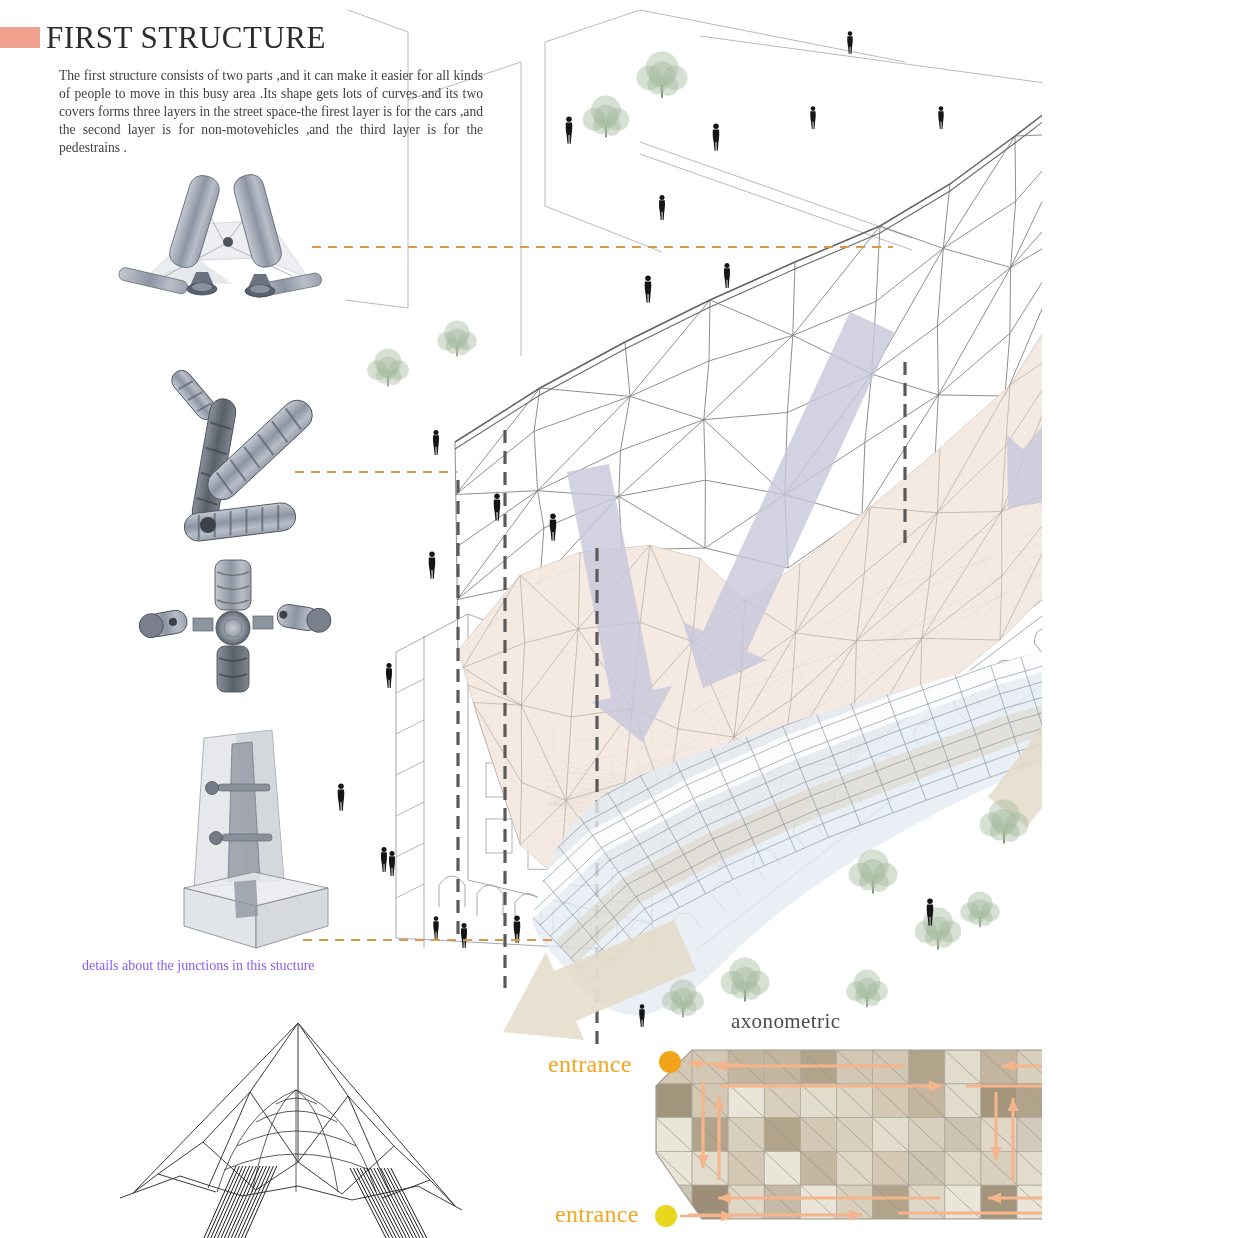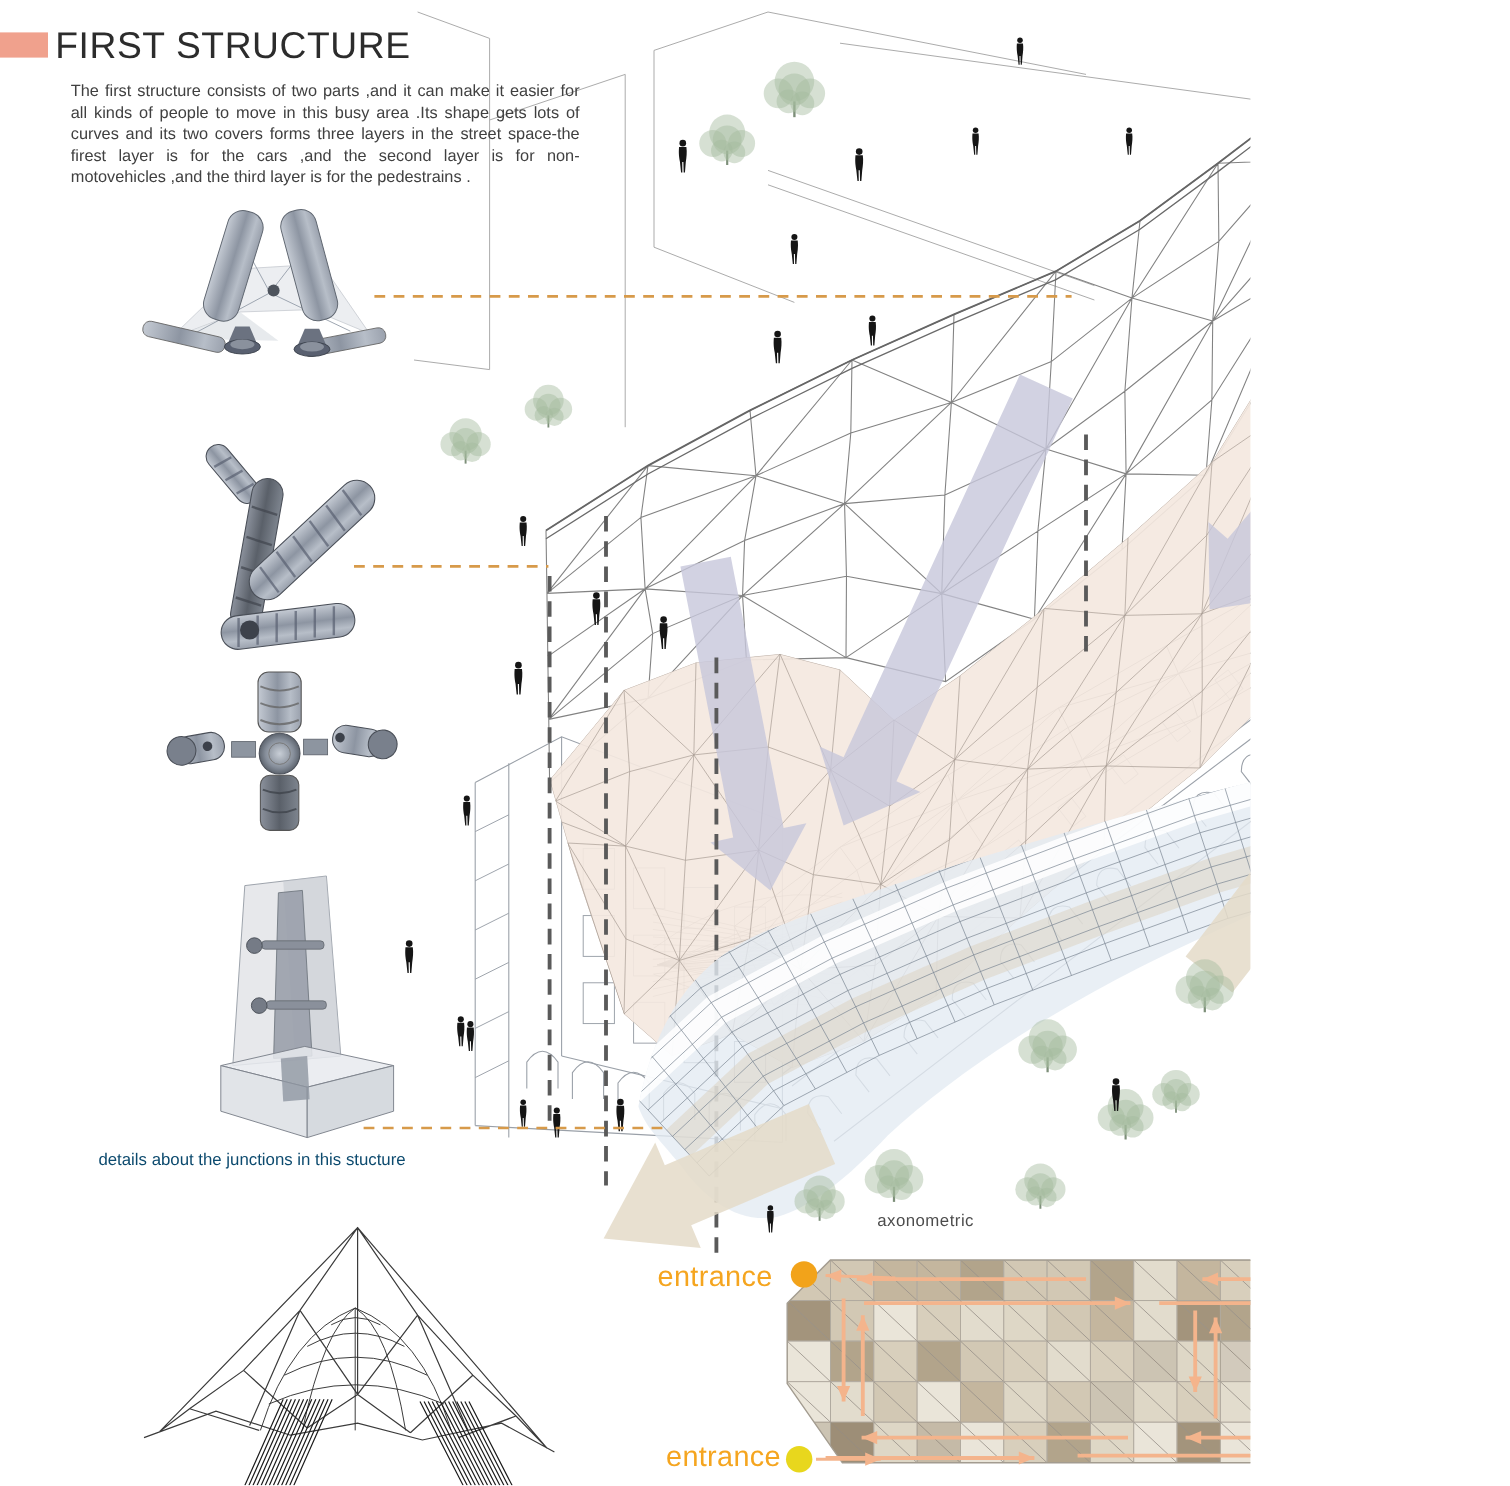--- a/index.html
+++ b/index.html
@@ -4,7 +4,7 @@
 <style>
   html,body{margin:0;padding:0;background:#fff;}
   #board{position:relative;width:1042px;height:1238px;background:#fff;overflow:hidden;
-         font-family:Liberation Sans, sans-serif;}
+         font-family:Liberation Serif, serif;}
   #art{position:absolute;left:0;top:0;}
   .accent{position:absolute;left:0;top:27px;width:40px;height:21px;background:var(--accent,#f0a18d);}
   .title{position:absolute;left:46px;top:20px;font-size:31px;font-weight:400;color:#2c2c2c;

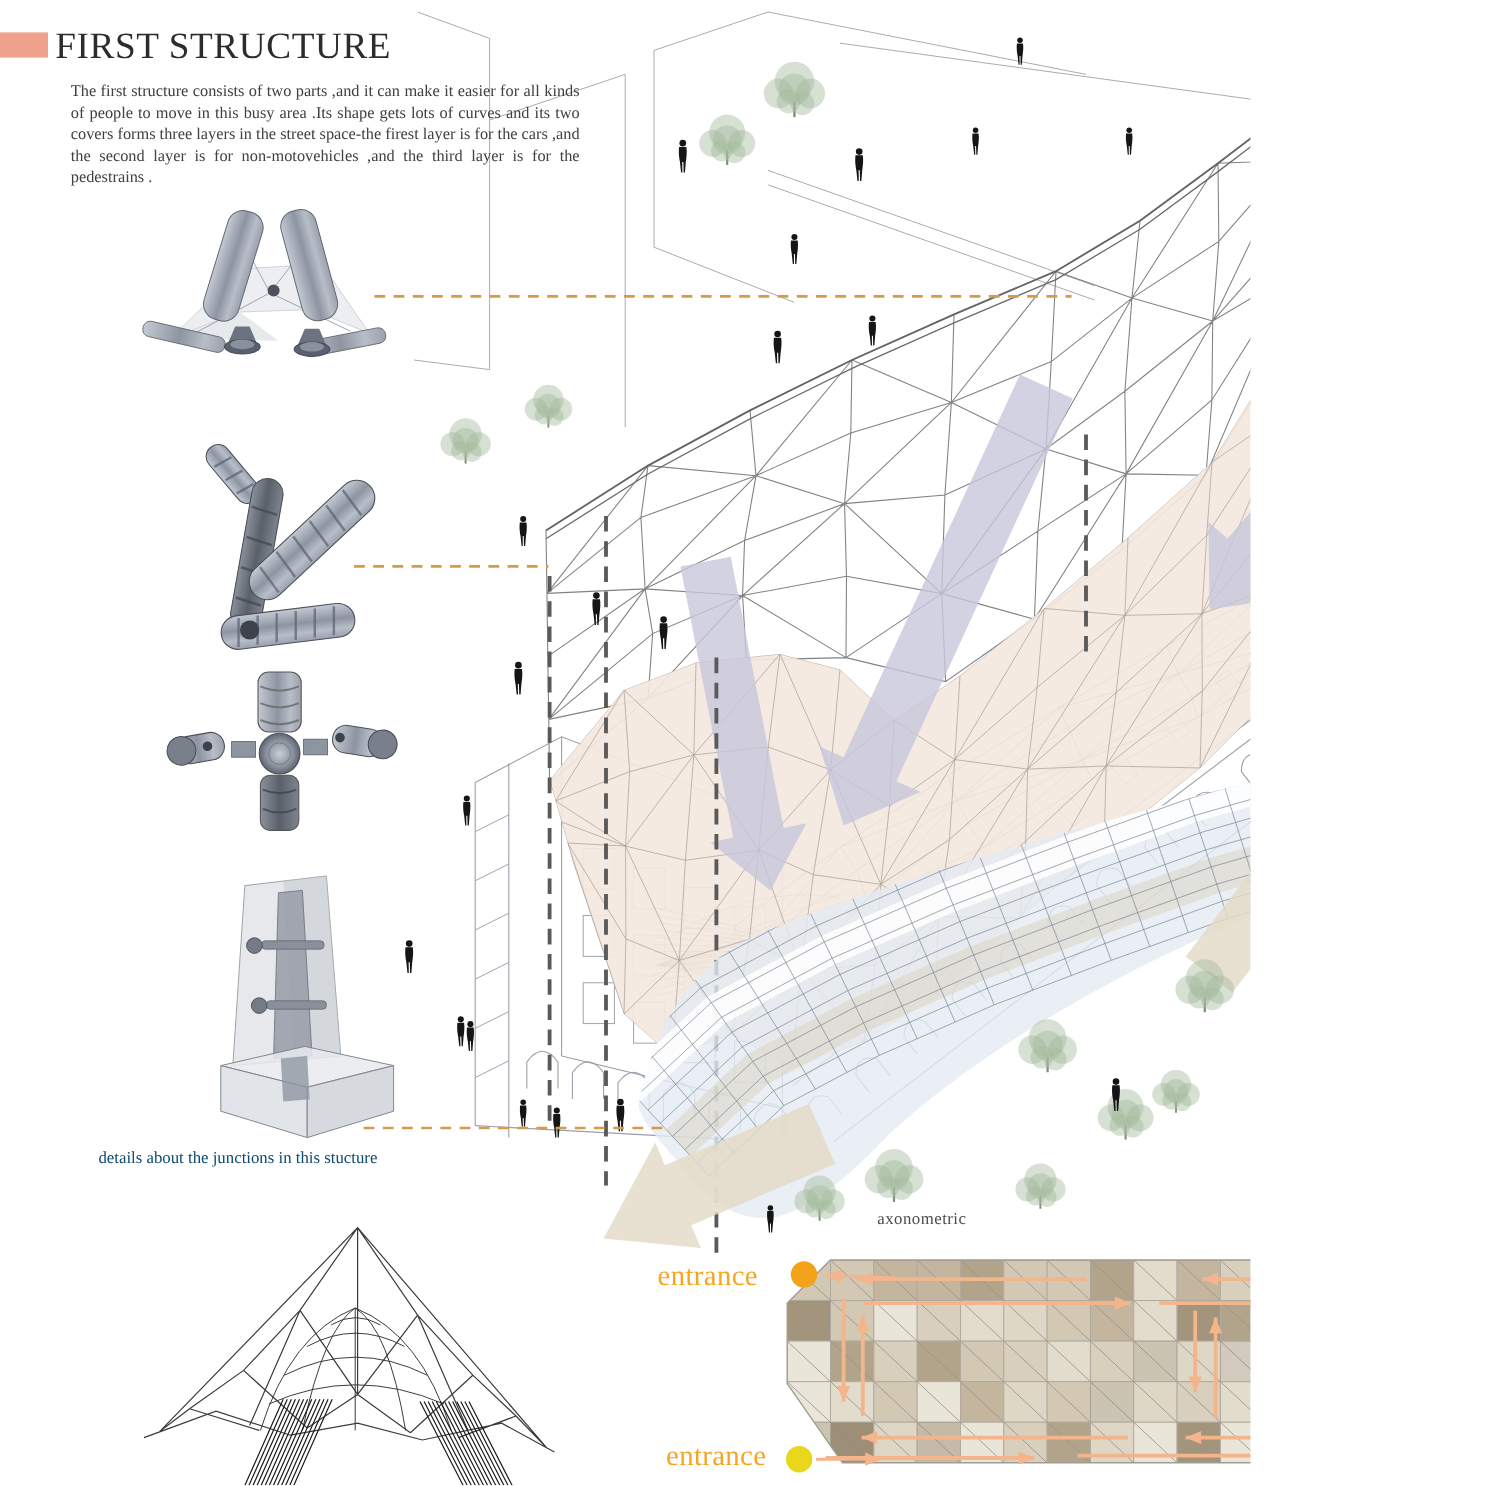--- a/index.html
+++ b/index.html
@@ -11,7 +11,7 @@
          letter-spacing:.5px;margin:0;}
   .desc{position:absolute;left:48px;top:56px;width:424px;font-size:13.6px;line-height:1.32;
         color:#404040;text-align:justify;margin:11px;}
-  .caption{position:absolute;left:82px;top:958px;font-size:14px;color:#0c4a6e;}
+  .caption{position:absolute;left:82px;top:958px;font-size:14px;color:#8b5cf6;}
   .axo-label{position:absolute;left:731px;top:1009px;font-size:14px;color:#4c4c4c;letter-spacing:.4px;}
   .entrance{position:absolute;font-size:24px;color:var(--entrance,#f5a51f);letter-spacing:.3px;}
   .e-top{left:548px;top:1051px;}

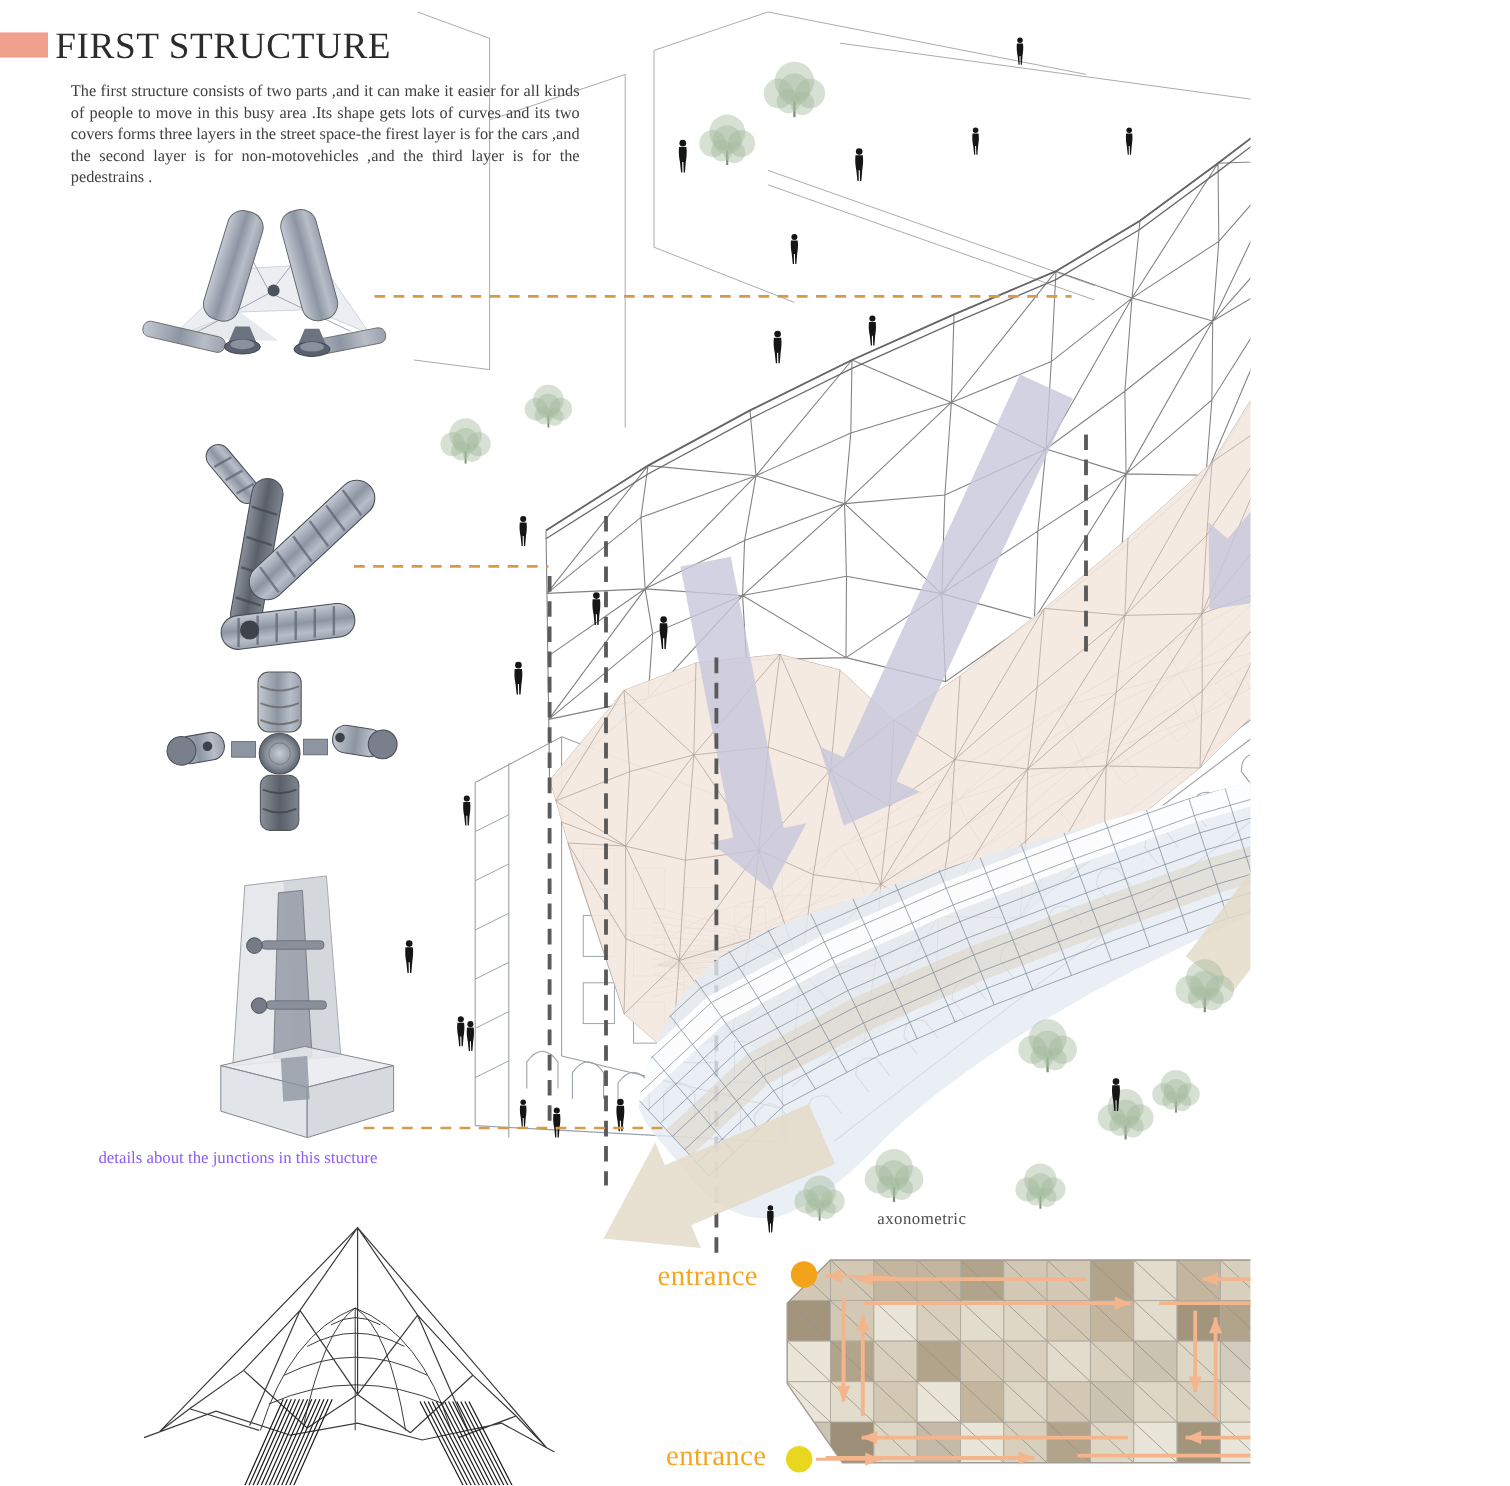--- a/index.html
+++ b/index.html
@@ -12,7 +12,7 @@
   .desc{position:absolute;left:48px;top:56px;width:424px;font-size:13.6px;line-height:1.32;
         color:#404040;text-align:justify;margin:11px;}
   .caption{position:absolute;left:82px;top:958px;font-size:14px;color:#8b5cf6;}
-  .axo-label{position:absolute;left:731px;top:1009px;font-size:14px;color:#4c4c4c;letter-spacing:.4px;}
+  .axo-label{position:absolute;left:731px;top:1009px;font-size:21px;color:#4c4c4c;letter-spacing:.4px;}
   .entrance{position:absolute;font-size:24px;color:var(--entrance,#f5a51f);letter-spacing:.3px;}
   .e-top{left:548px;top:1051px;}
   .e-bl{left:555px;top:1201px;}

